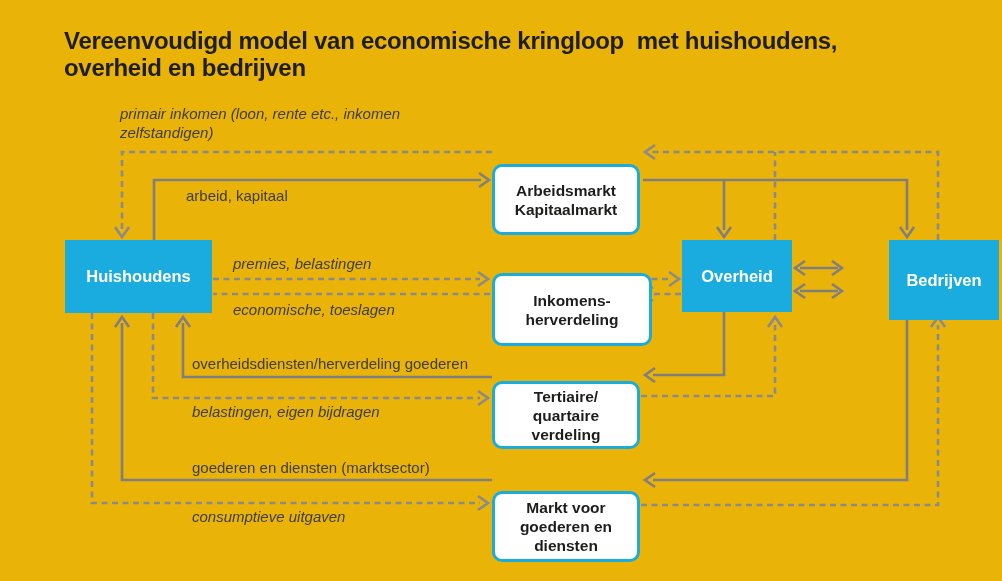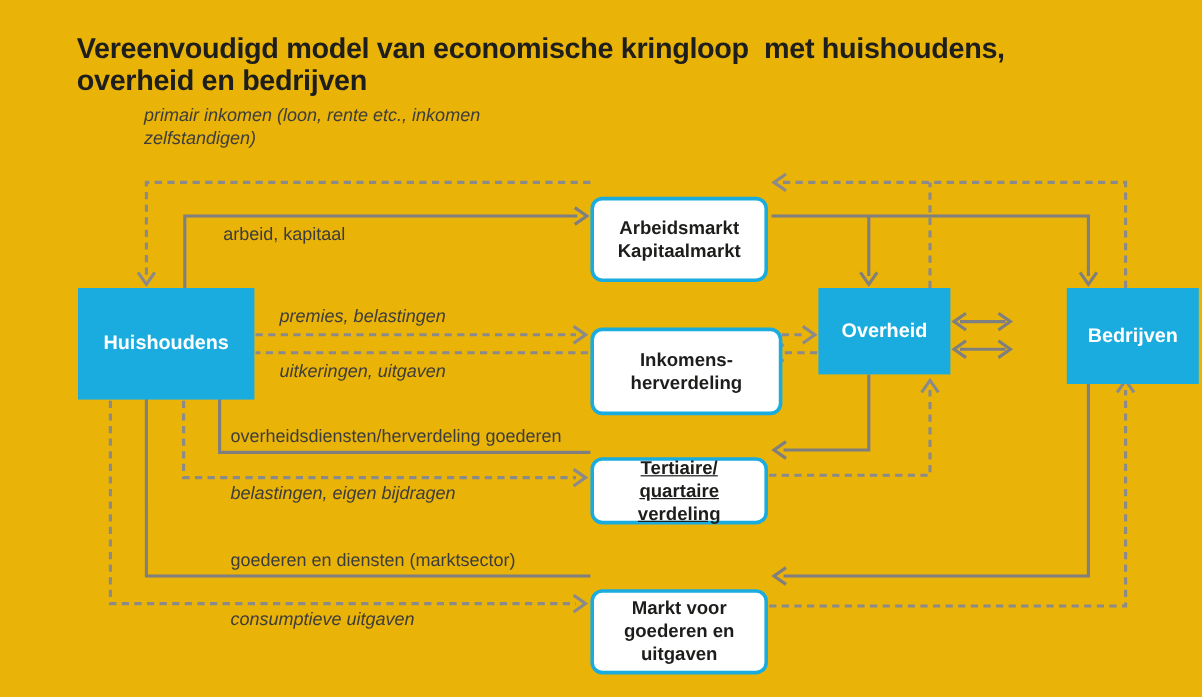--- a/index.html
+++ b/index.html
@@ -110,7 +110,7 @@
 goederen en
 uitgaven</div>
 
-  <div class="lbl it" style="left:120px;top:87px;">primair inkomen (loon, rente etc., inkomen
+  <div class="lbl it" style="left:120px;top:104px;">primair inkomen (loon, rente etc., inkomen
 zelfstandigen)</div>
   <div class="lbl" style="left:186px;top:186px;">arbeid, kapitaal</div>
   <div class="lbl it" style="left:233px;top:254px;">premies, belastingen</div>

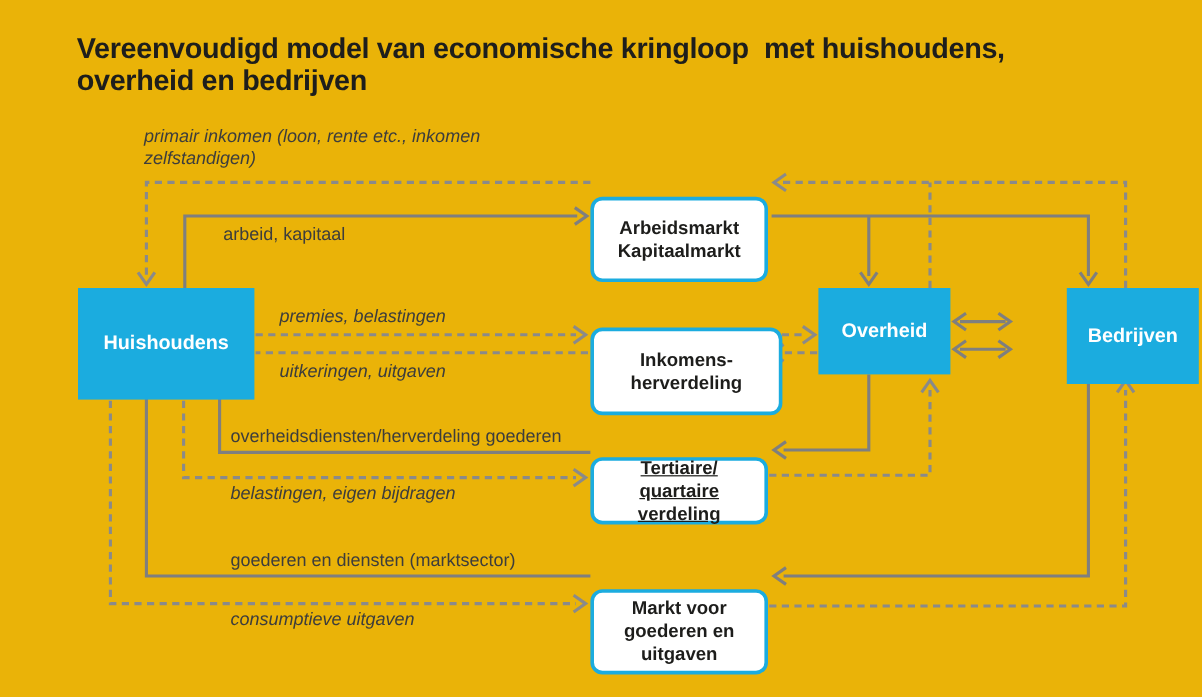--- a/index.html
+++ b/index.html
@@ -95,7 +95,7 @@
     <path class="ahd" d="M931 327 L938 317 L945 327"></path>
   </svg>
 
-  <div class="node" style="left:65px;top:240px;width:147px;height:93px;">Huishoudens</div>
+  <div class="node" style="left:65px;top:240px;width:147px;height:73px;">Huishoudens</div>
   <div class="node" style="left:682px;top:240px;width:110px;height:72px;">Overheid</div>
   <div class="node" style="left:845px;top:240px;width:110px;height:80px;margin-left:44px;">Bedrijven</div>
 

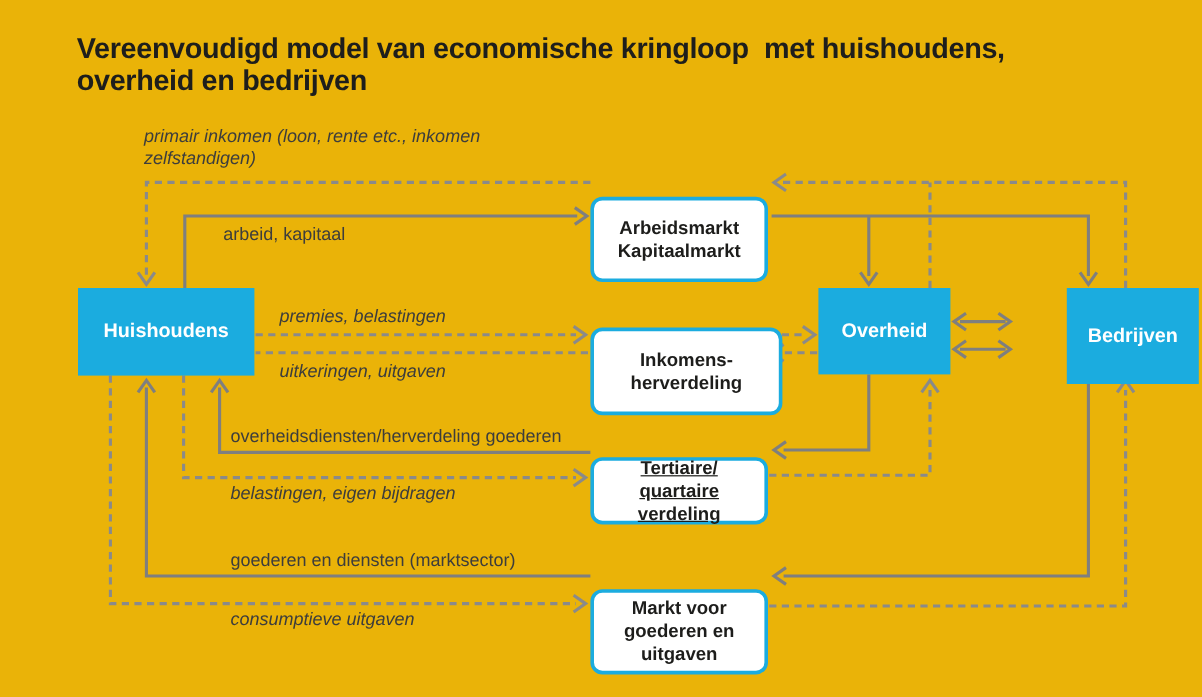--- a/index.html
+++ b/index.html
@@ -114,7 +114,7 @@
 zelfstandigen)</div>
   <div class="lbl" style="left:186px;top:186px;">arbeid, kapitaal</div>
   <div class="lbl it" style="left:233px;top:254px;">premies, belastingen</div>
-  <div class="lbl it" style="left:233px;top:300px;">uitkeringen, uitgaven</div>
+  <div class="lbl it" style="left:233px;top:300px;">economische, toeslagen</div>
   <div class="lbl" style="left:192px;top:354px;">overheidsdiensten/herverdeling goederen</div>
   <div class="lbl it" style="left:192px;top:402px;">belastingen, eigen bijdragen</div>
   <div class="lbl it" style="left:192px;top:507px;">consumptieve uitgaven</div>

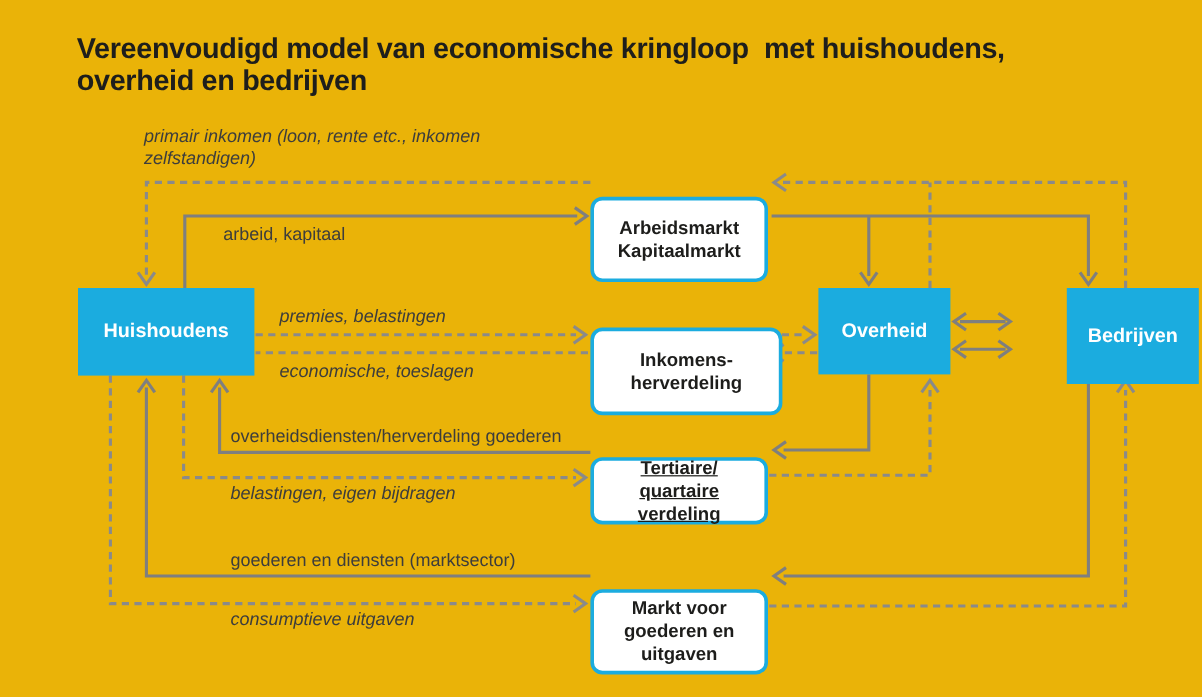--- a/index.html
+++ b/index.html
@@ -103,7 +103,7 @@
 Kapitaalmarkt</div>
   <div class="mbox" style="left:492px;top:240px;width:160px;height:73px;">Inkomens-
 herverdeling</div>
-  <div class="mbox" style="left:492px;top:348px;width:148px;height:56px;text-decoration:underline;">Tertiaire/
+  <div class="mbox" style="left:492px;top:348px;width:148px;height:68px;">Tertiaire/
 quartaire
 verdeling</div>
   <div class="mbox" style="left:492px;top:458px;width:148px;height:71px;">Markt voor

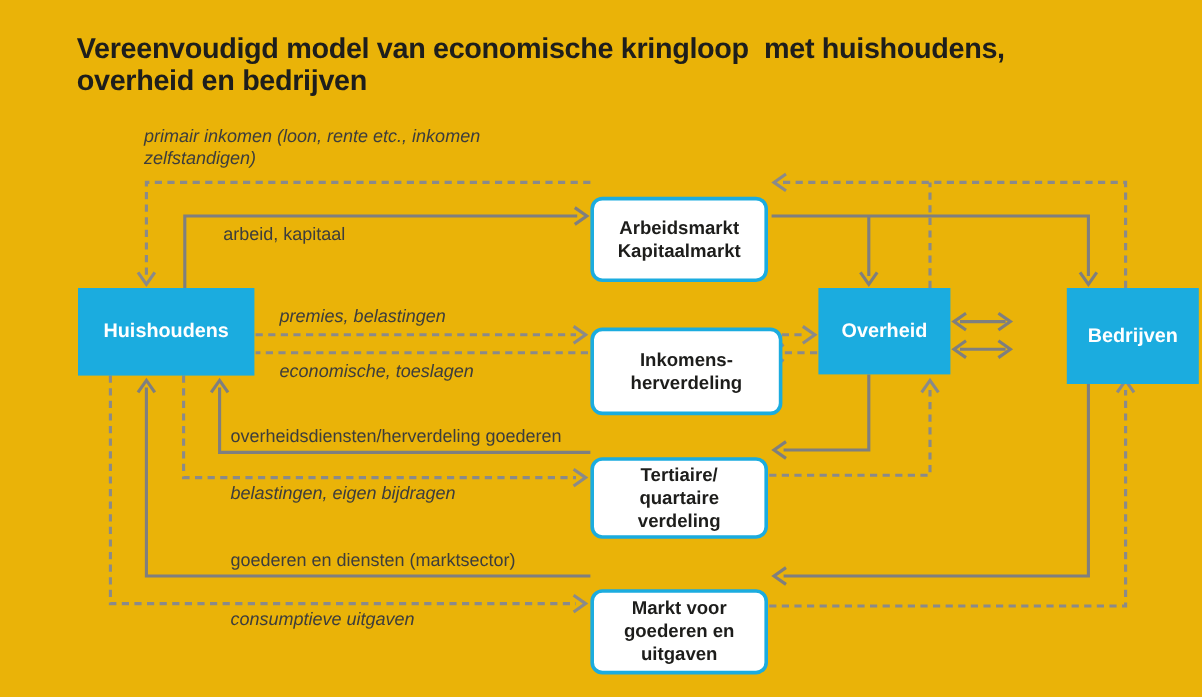--- a/index.html
+++ b/index.html
@@ -108,7 +108,7 @@
 verdeling</div>
   <div class="mbox" style="left:492px;top:458px;width:148px;height:71px;">Markt voor
 goederen en
-uitgaven</div>
+diensten</div>
 
   <div class="lbl it" style="left:120px;top:104px;">primair inkomen (loon, rente etc., inkomen
 zelfstandigen)</div>

